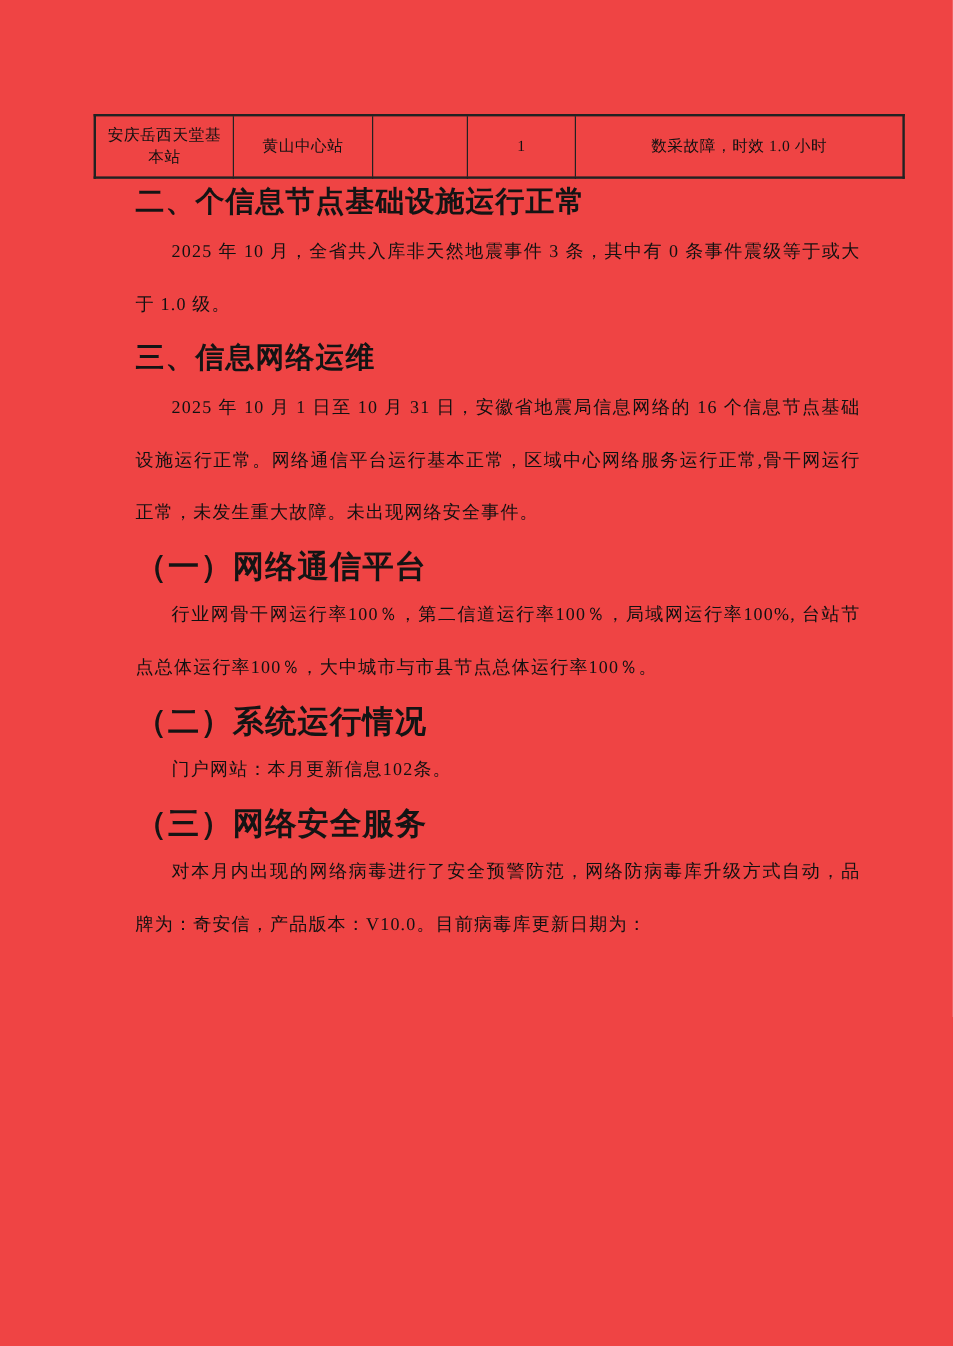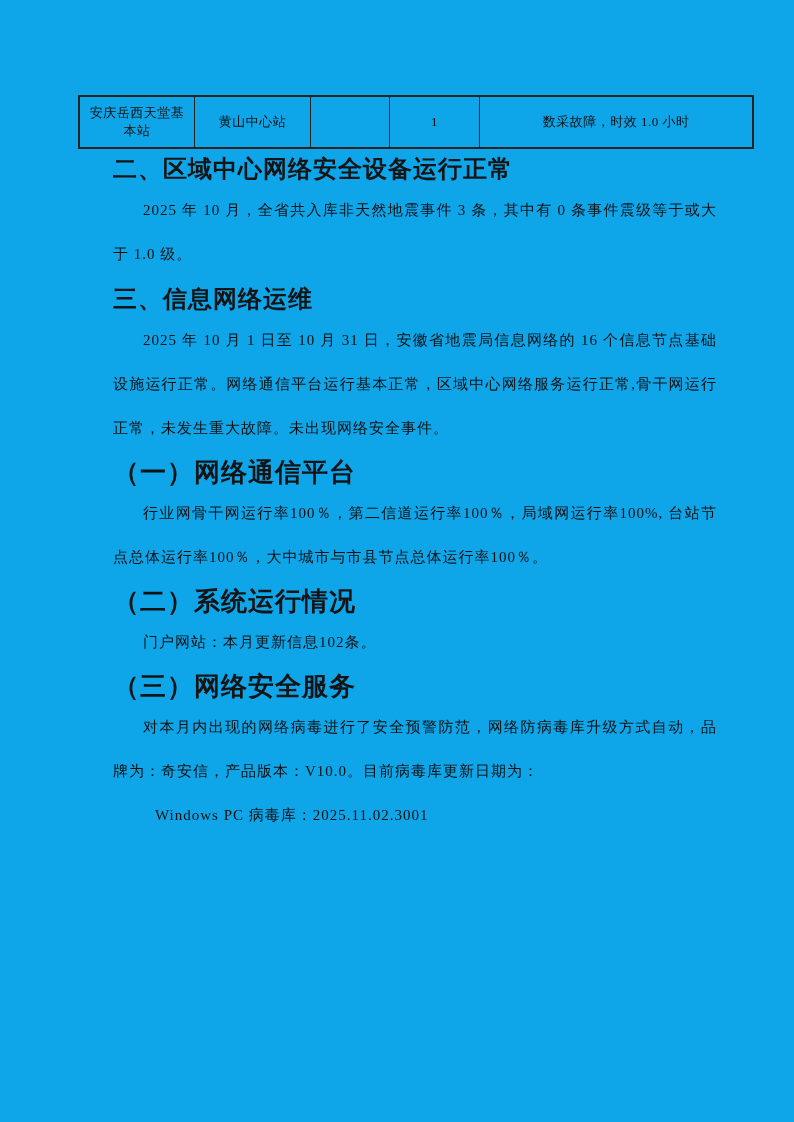--- a/index.html
+++ b/index.html
@@ -11,7 +11,7 @@
     position: relative;
     overflow: hidden;
   }
-  .page { position: absolute; inset: 0; background: #0ea5e9; text-decoration: underline; }
+  .page { position: absolute; inset: 0; background: #ef4444; text-decoration: underline; }
 
   
   .station-table {

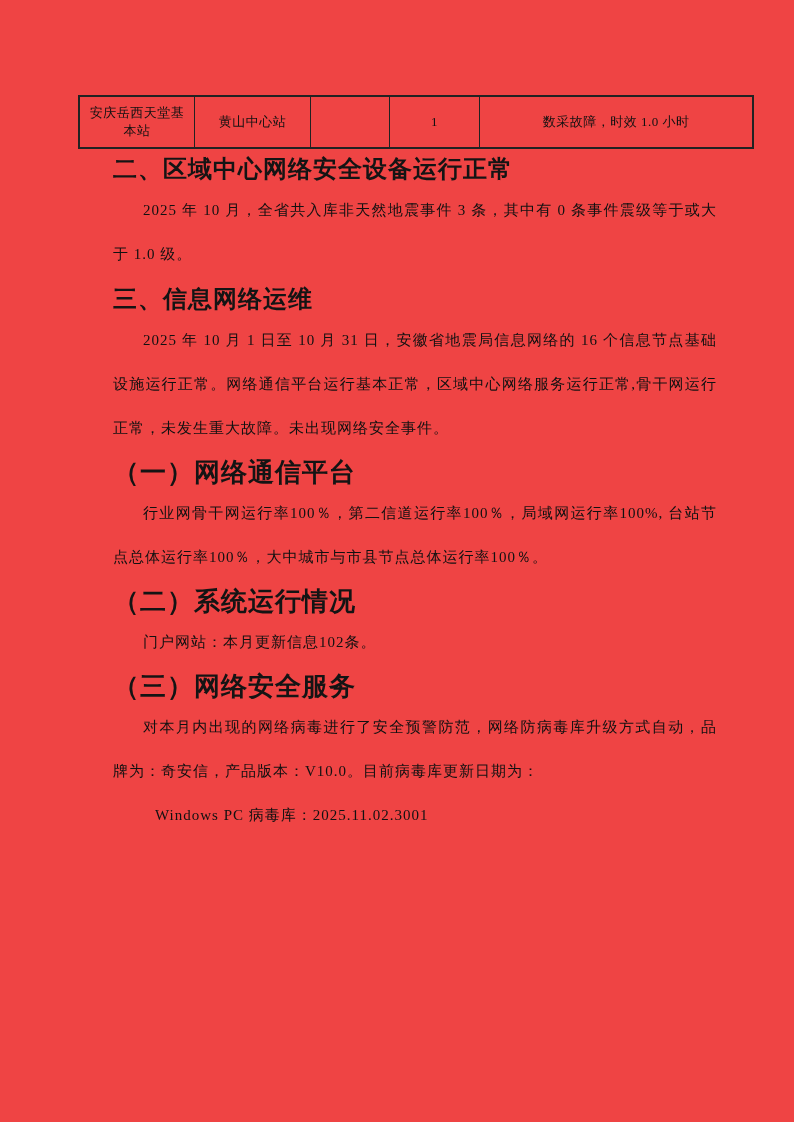--- a/index.html
+++ b/index.html
@@ -98,7 +98,7 @@
 
   <div class="content">
 
-    <div class="h1">二、区域中心网络安全设备运行正常</div>
+    <div class="h1">二、个信息节点基础设施运行正常</div>
 
     <p class="para">2025 年 10 月，全省共入库非天然地震事件 3 条，其中有 0 条事件震级等于或大于 1.0 级。</p>
 

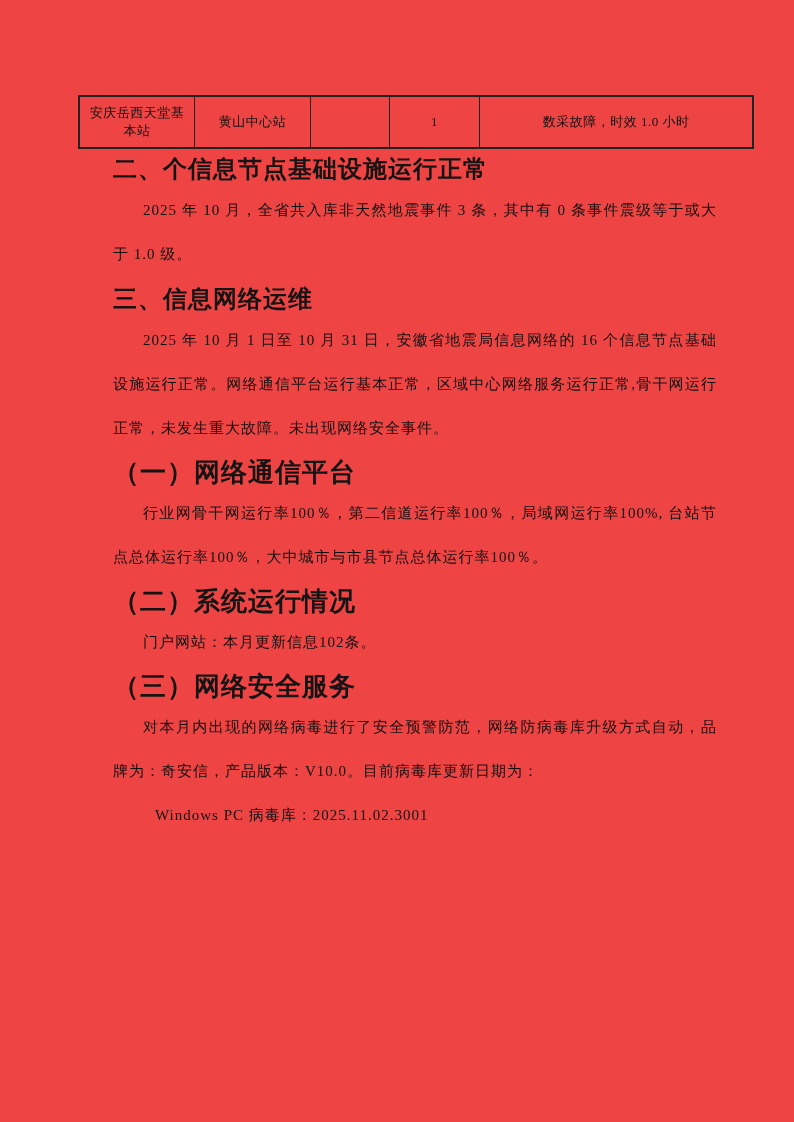--- a/index.html
+++ b/index.html
@@ -119,7 +119,6 @@
 
     <p class="para">对本月内出现的网络病毒进行了安全预警防范，网络防病毒库升级方式自动，品牌为：奇安信，产品版本：V10.0。目前病毒库更新日期为：</p>
 
-    <p class="para deep-indent">Windows PC 病毒库：2025.11.02.3001</p>
 
   </div>
 </div>

